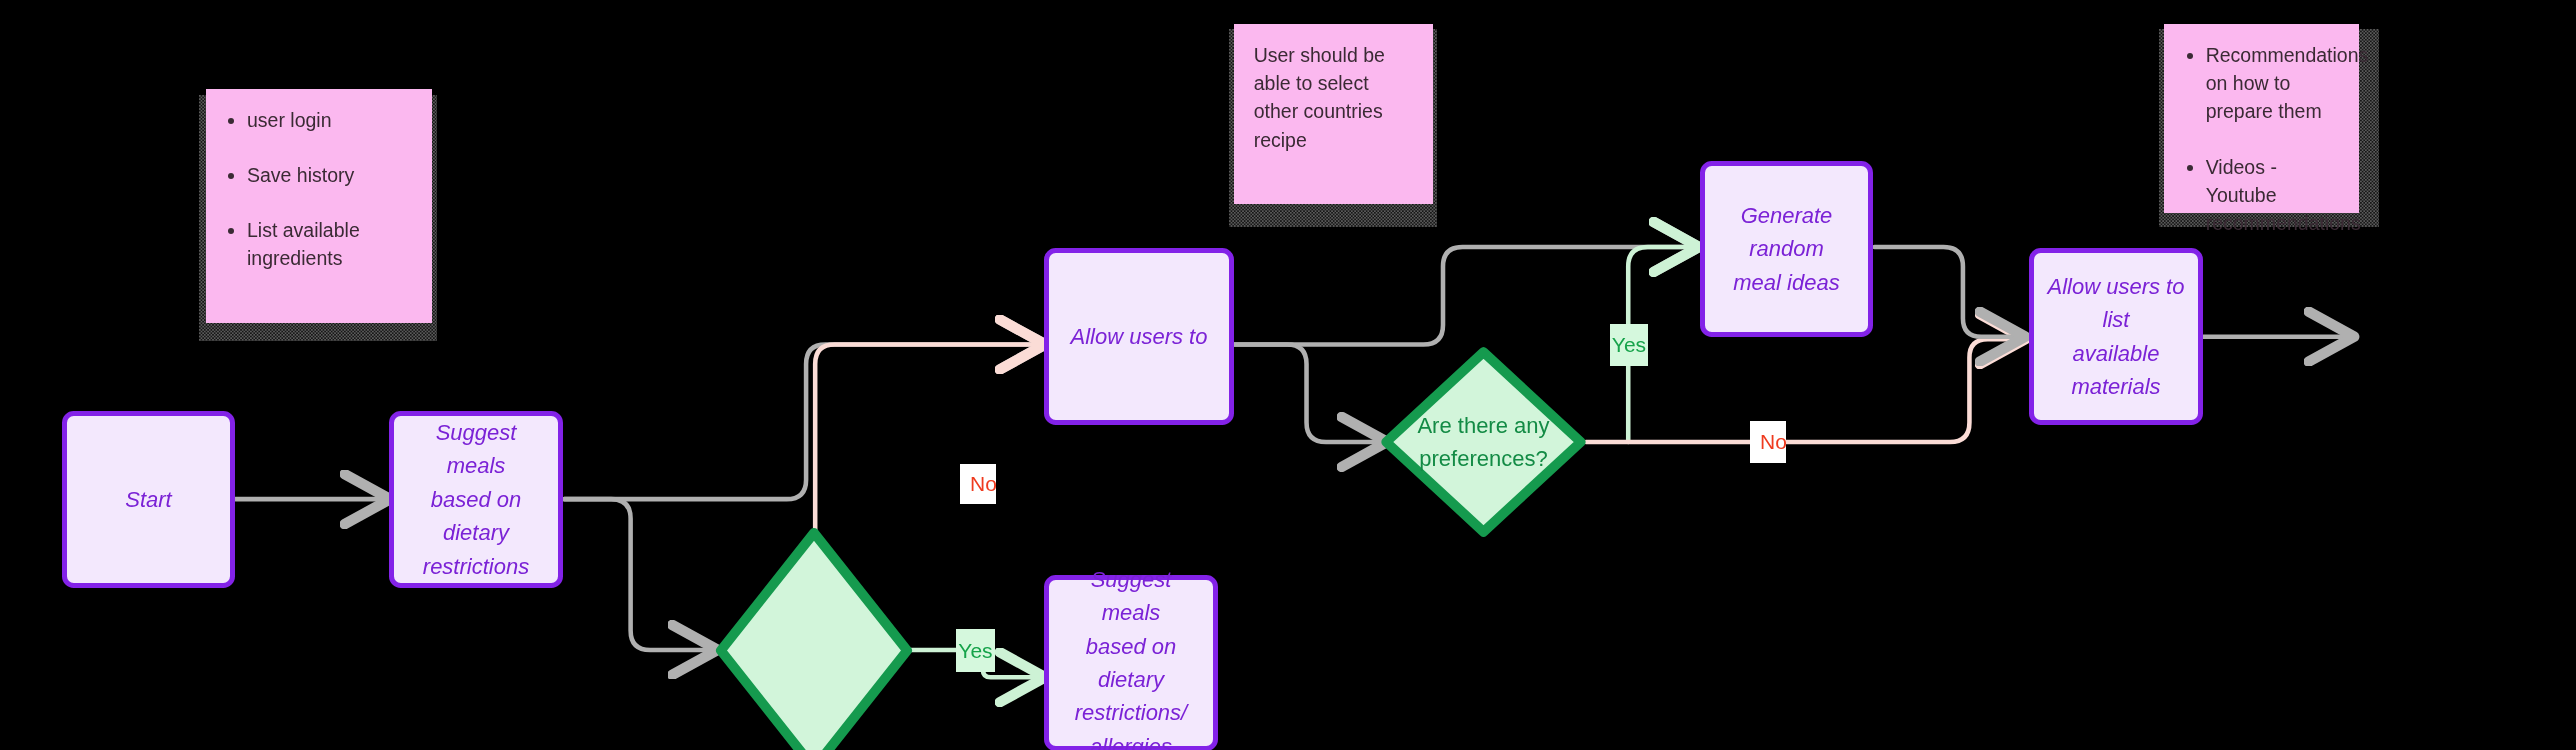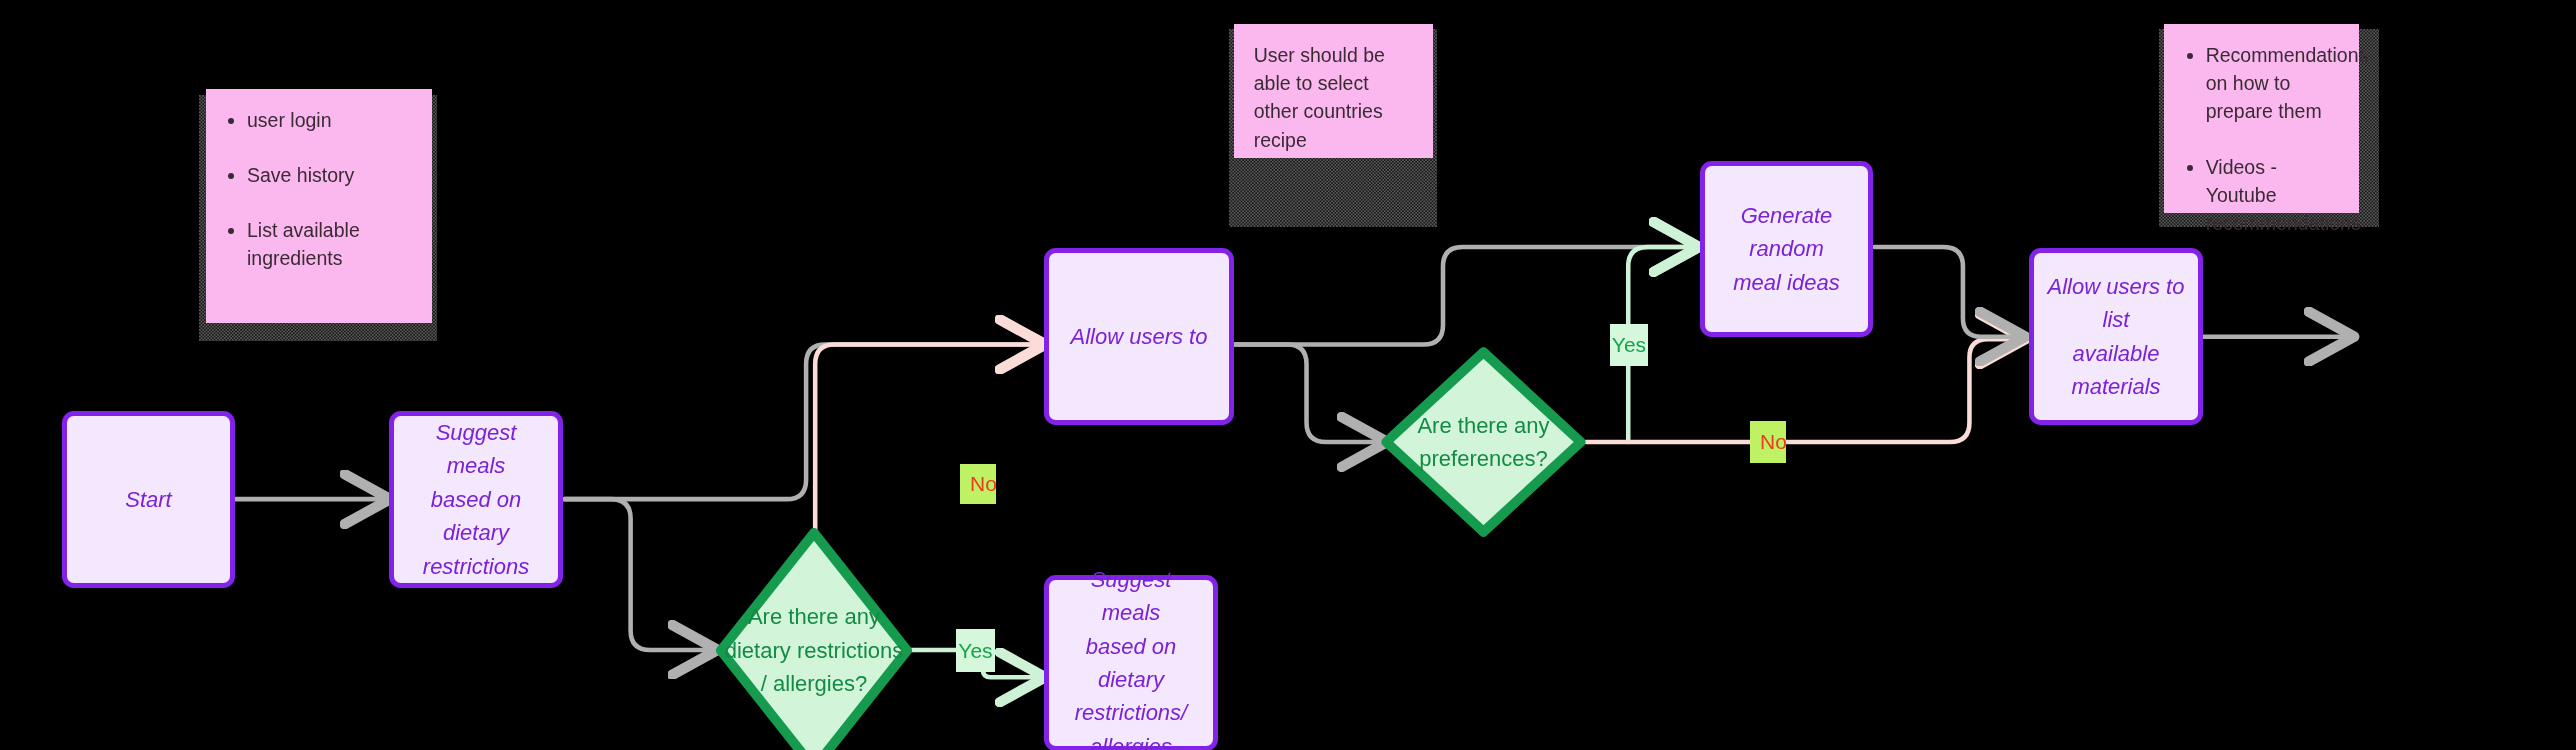--- a/index.html
+++ b/index.html
@@ -137,7 +137,7 @@
 
   <div class="sticky-wrap" style="left:1229px;top:29px;width:208px;height:198px;">
     <div class="sticky-shadow"></div>
-    <div class="sticky" style="left:5.2px;top:-5.2px;width:199px;height:134px;">
+    <div class="sticky" style="left:5.2px;top:-5.2px;width:199px;height:180px;">
       <p>User should be able to select other countries recipe</p>
     </div>
   </div>

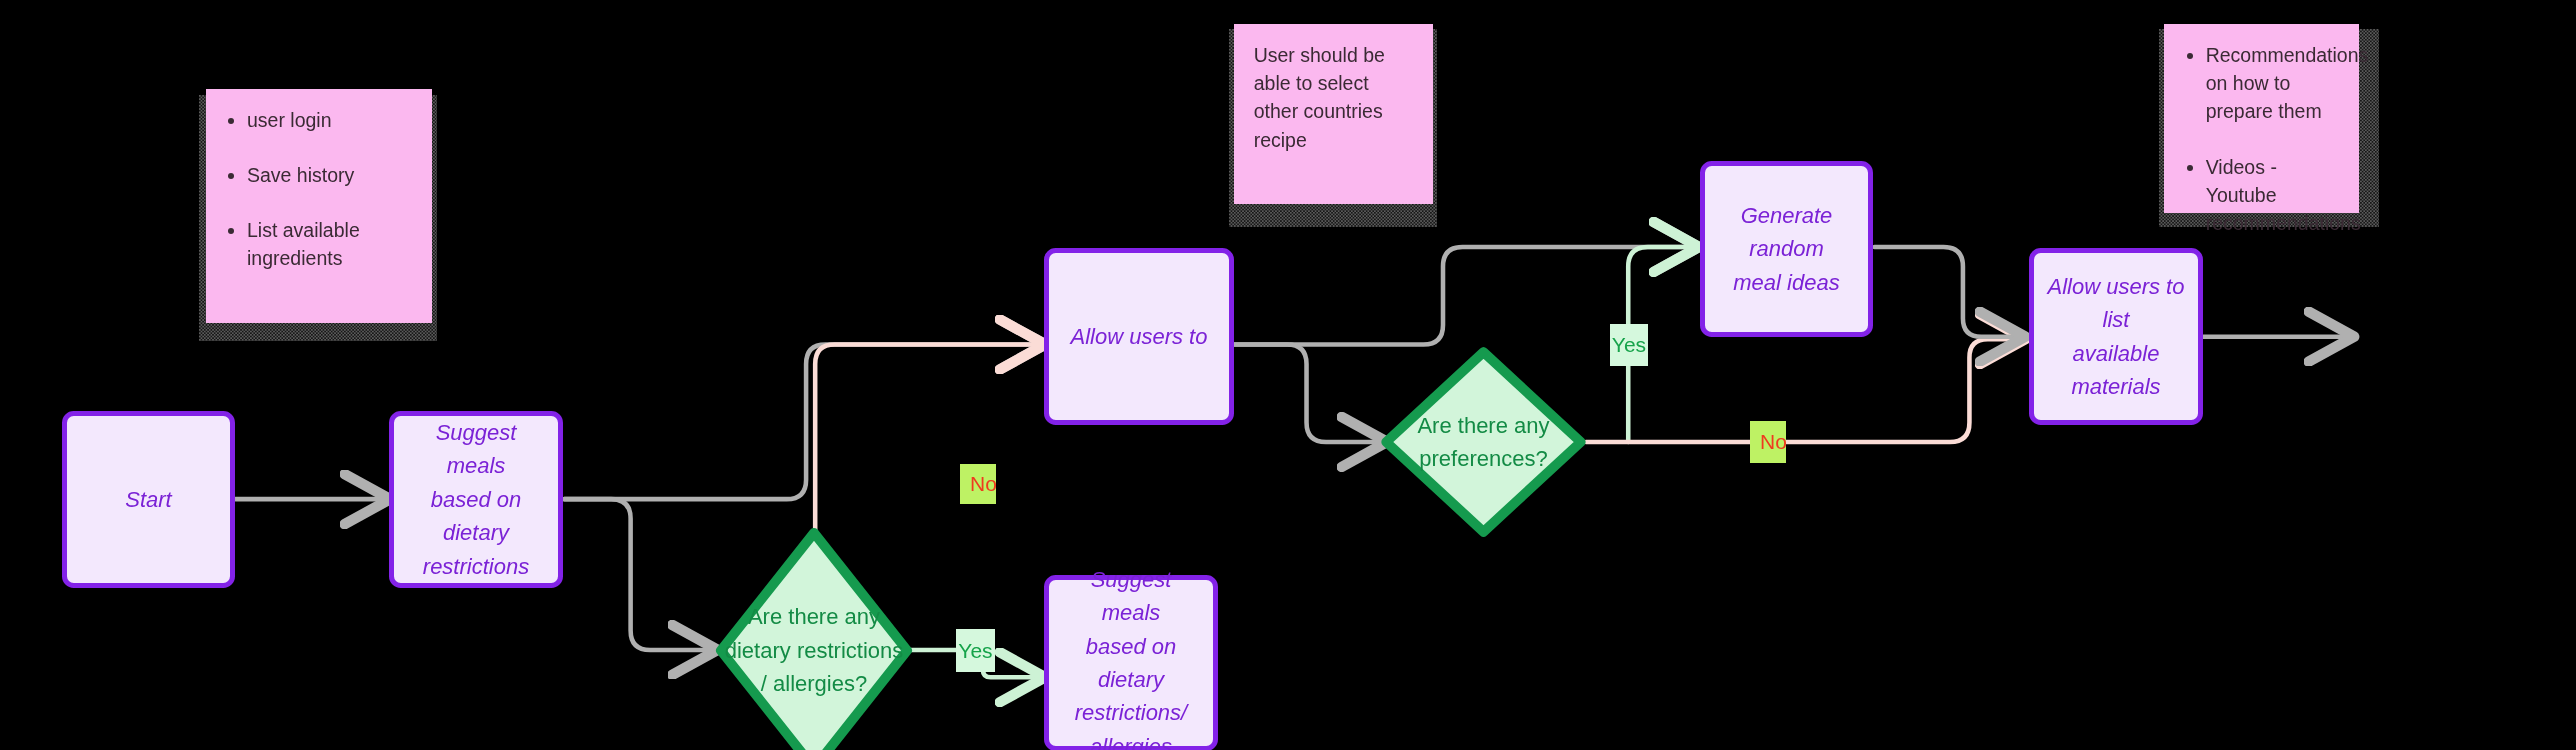--- a/index.html
+++ b/index.html
@@ -78,7 +78,7 @@
     box-sizing:border-box;
   }
   .elabel.yes{background:#d5f8dd;color:#16a34a;}
-  .elabel.no{background:#bef264;color:#ef3b1f;padding-left:11px;}
+  .elabel.no{background:#ffffff;color:#ef3b1f;padding-left:11px;}
 </style>
 </head>
 <body>

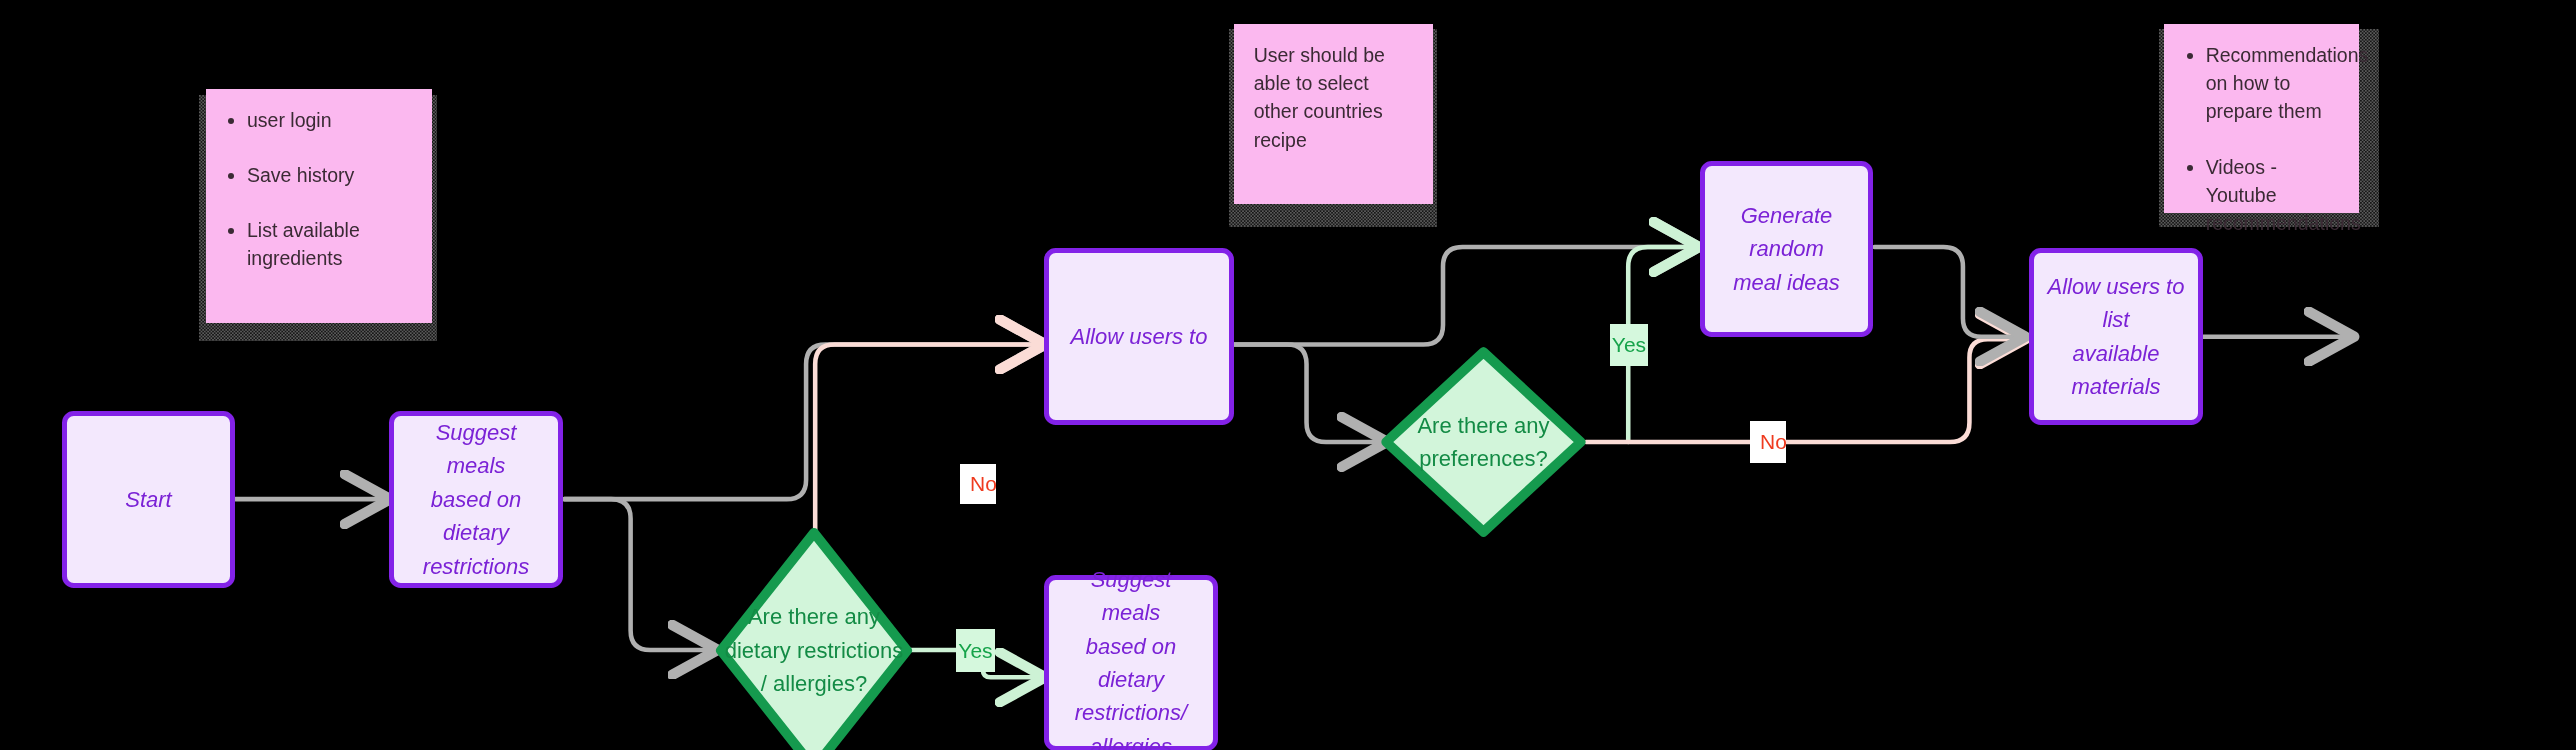--- a/index.html
+++ b/index.html
@@ -198,12 +198,6 @@
     <svg class="shape" viewBox="0 0 305 380" preserveAspectRatio="none">
       <polygon points="152.5,9 296,190 152.5,371 9,190" fill="#d2f5da" stroke="#159a4e" stroke-width="15" stroke-linejoin="round"></polygon>
     </svg>
-    <div class="dlabel">
-      <span>Are there</span>
-      <span>any dietary</span>
-      <span>restrictions</span>
-      <span>/ allergies?</span>
-    </div>
   </div>
 
   <div class="diamond" style="left:1381px;top:347px;width:205px;height:190px;">

